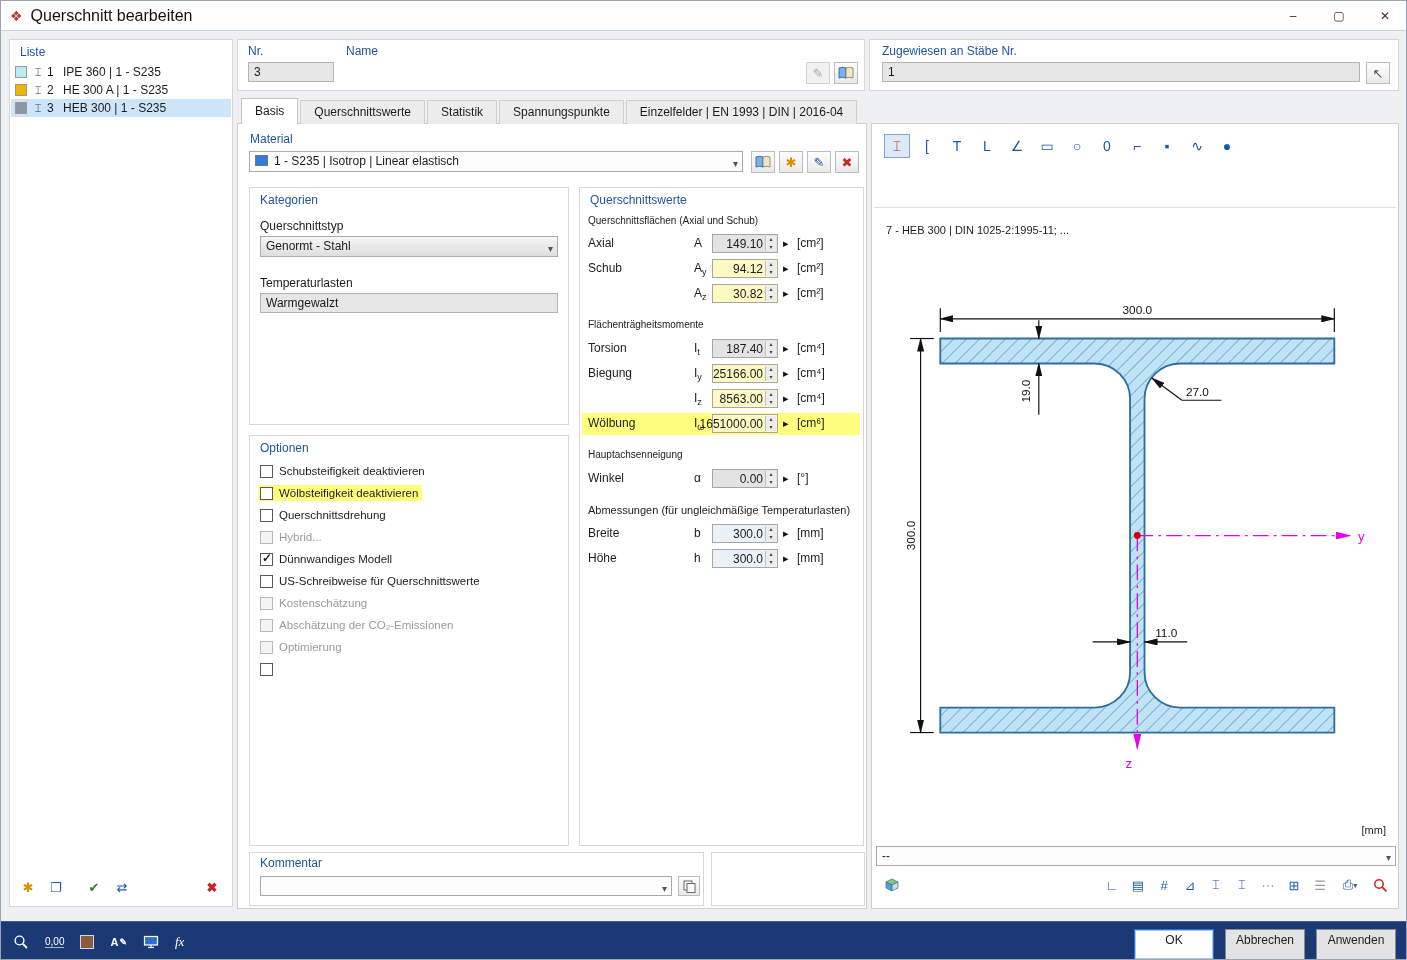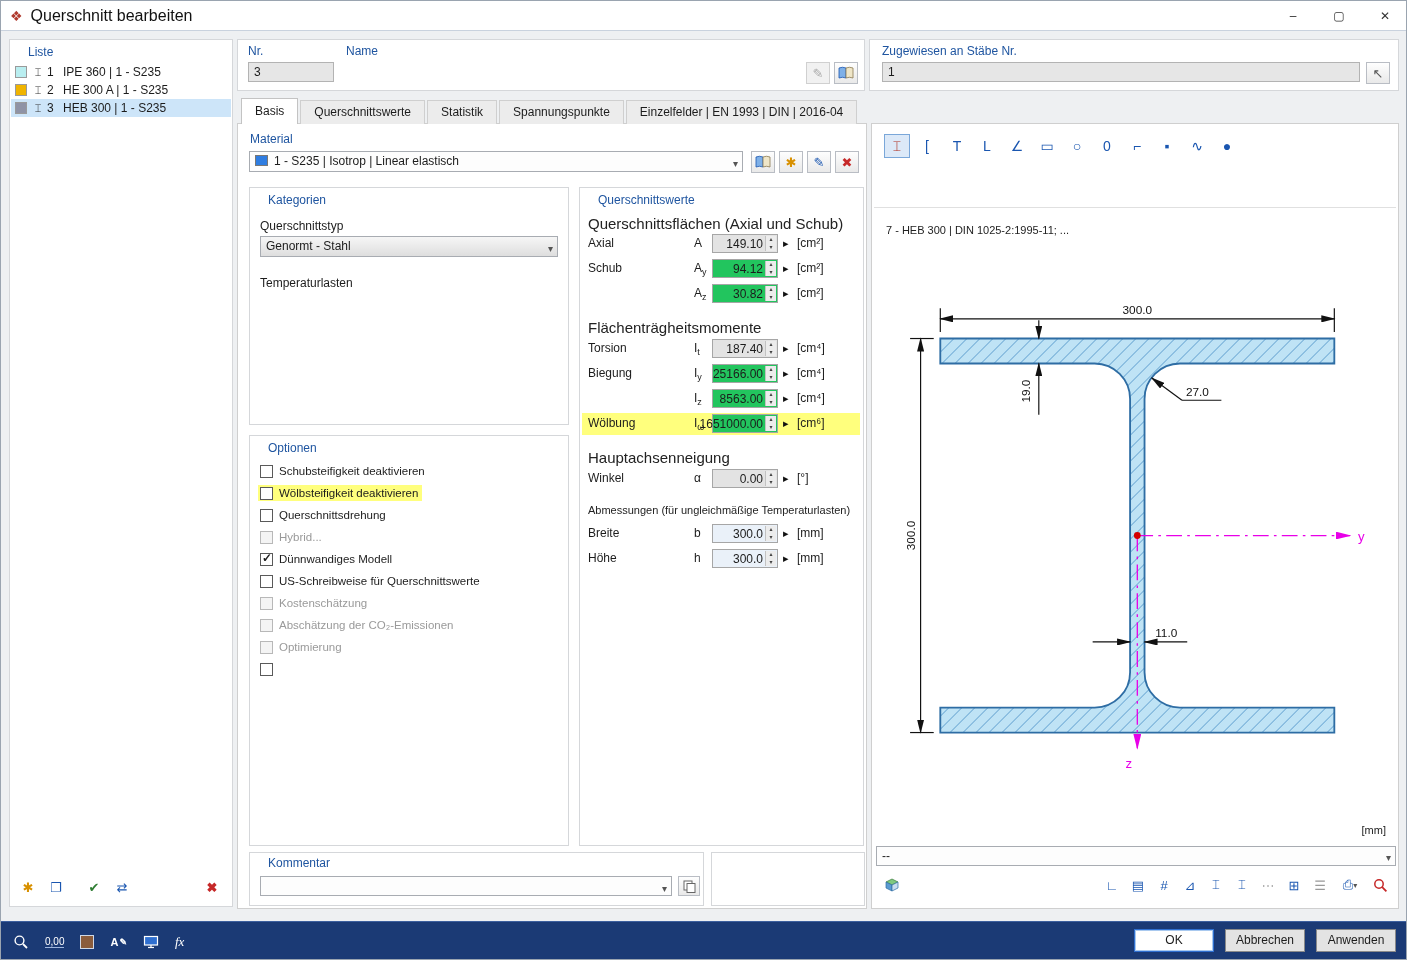--- a/index.html
+++ b/index.html
@@ -19,7 +19,7 @@
   
   .blue-label { color:#1f55a0; }
   .box { position:absolute; background:#fff; border:1px solid #d5d7da; }
-  .box-title { position:absolute; left:10px; top:5px; color:#1f55a0;margin-left:8px; }
+  .box-title { position:absolute; left:10px; top:5px; color:#1f55a0; }
   .field { position:absolute; height:20px; line-height:18px; padding:0 5px; background:#e6e6e6; border:1px solid #b3b3b3; overflow:hidden; white-space:nowrap; }
   .combo { position:absolute; height:21px; line-height:19px; padding:0 18px 0 5px; background:#fdfdfd; border:1px solid #a8acb2; white-space:nowrap; overflow:hidden; cursor:pointer; }
   .combo.gray { background:linear-gradient(#f6f6f6,#dedede); }

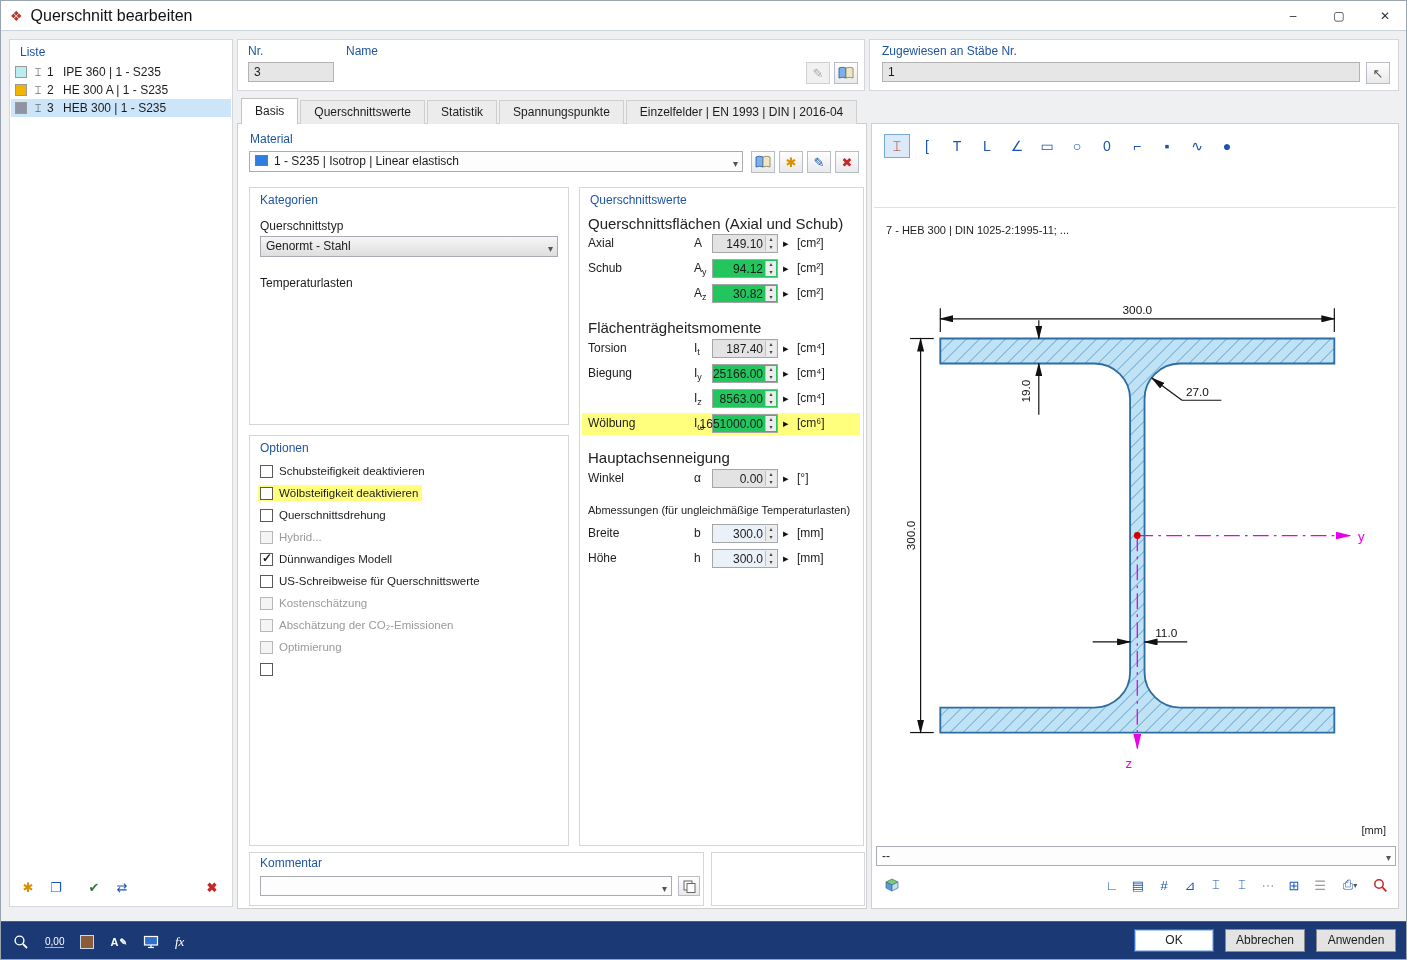--- a/index.html
+++ b/index.html
@@ -52,7 +52,7 @@
   .opt-label { margin-left:6px; font-size:11.5px; line-height:14px; max-width:270px; }
   .opt.disabled .opt-label { color:#9a9a9a; }
   
-  .vgroup { position:absolute; left:8px; color:#222; white-space:nowrap; font-size:15px; }
+  .vgroup { position:absolute; left:8px; color:#222; white-space:nowrap; font-size:10px; }
   .vrow { position:absolute; left:2px; width:278px; height:22px; }
   .vrow.hl { background:#ffff7d; }
   .vlabel { position:absolute; left:6px; top:3px; }

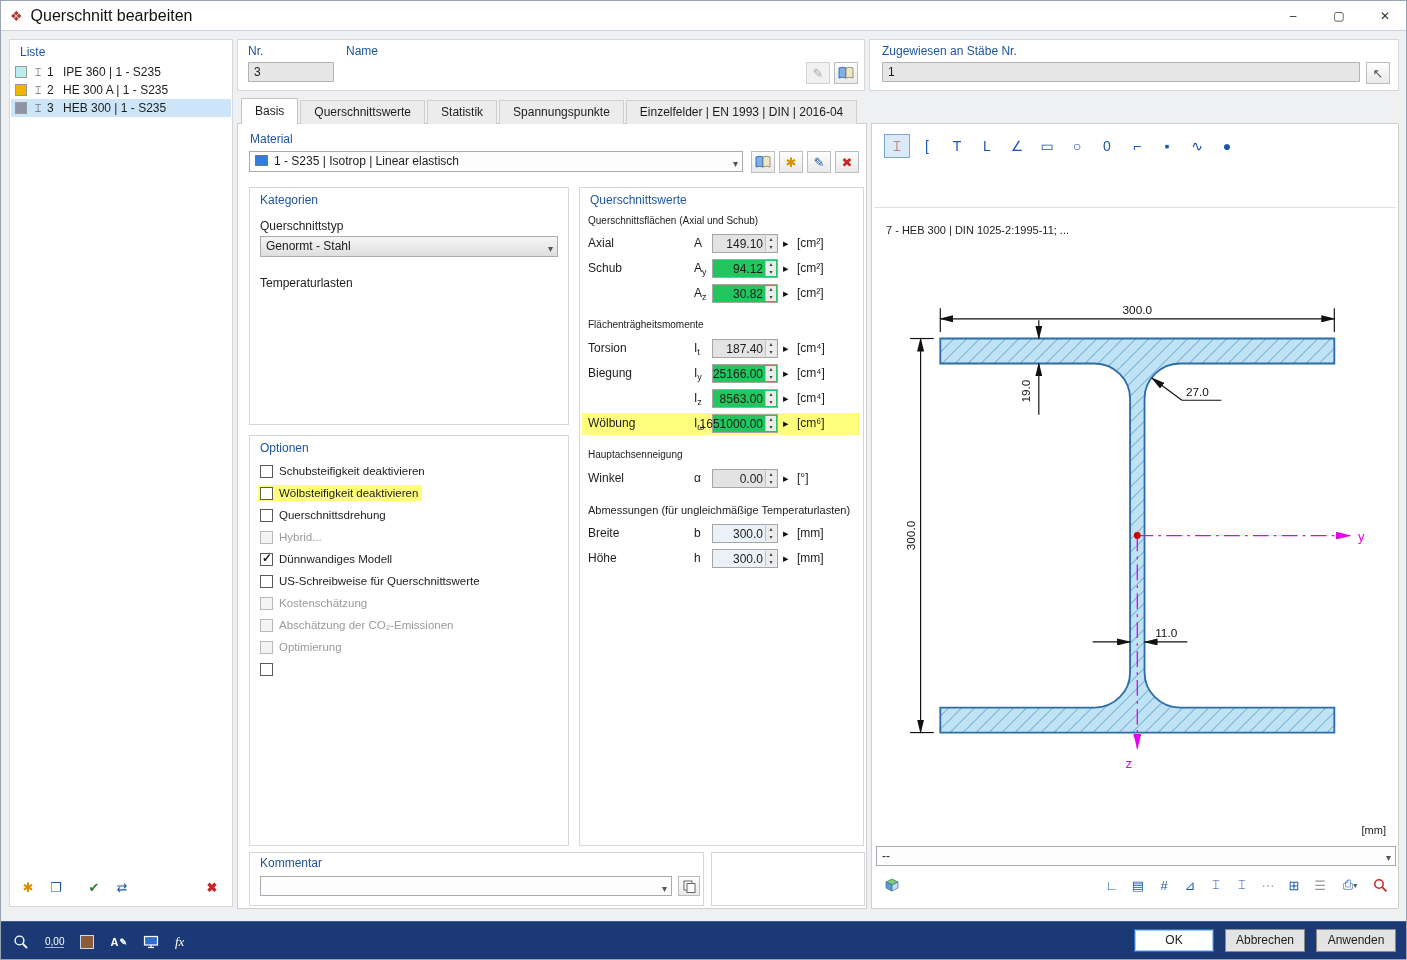--- a/index.html
+++ b/index.html
@@ -58,7 +58,7 @@
   .vlabel { position:absolute; left:6px; top:3px; }
   .vsym { position:absolute; left:112px; top:3px; }
   .vsym sub { font-size:9px; }
-  .vfield { position:absolute; left:130px; top:1px; width:66px; height:19px; background:#22c55e; border:1px solid #a6a6a6; }
+  .vfield { position:absolute; left:130px; top:1px; width:66px; height:19px; background:#fef9c3; border:1px solid #a6a6a6; }
   .vfield.ro { background:#e3e3e3; }
   .vfield.bl { background:#eaf1f9; }
   .vval { position:absolute; right:14px; top:1px; line-height:16px; }

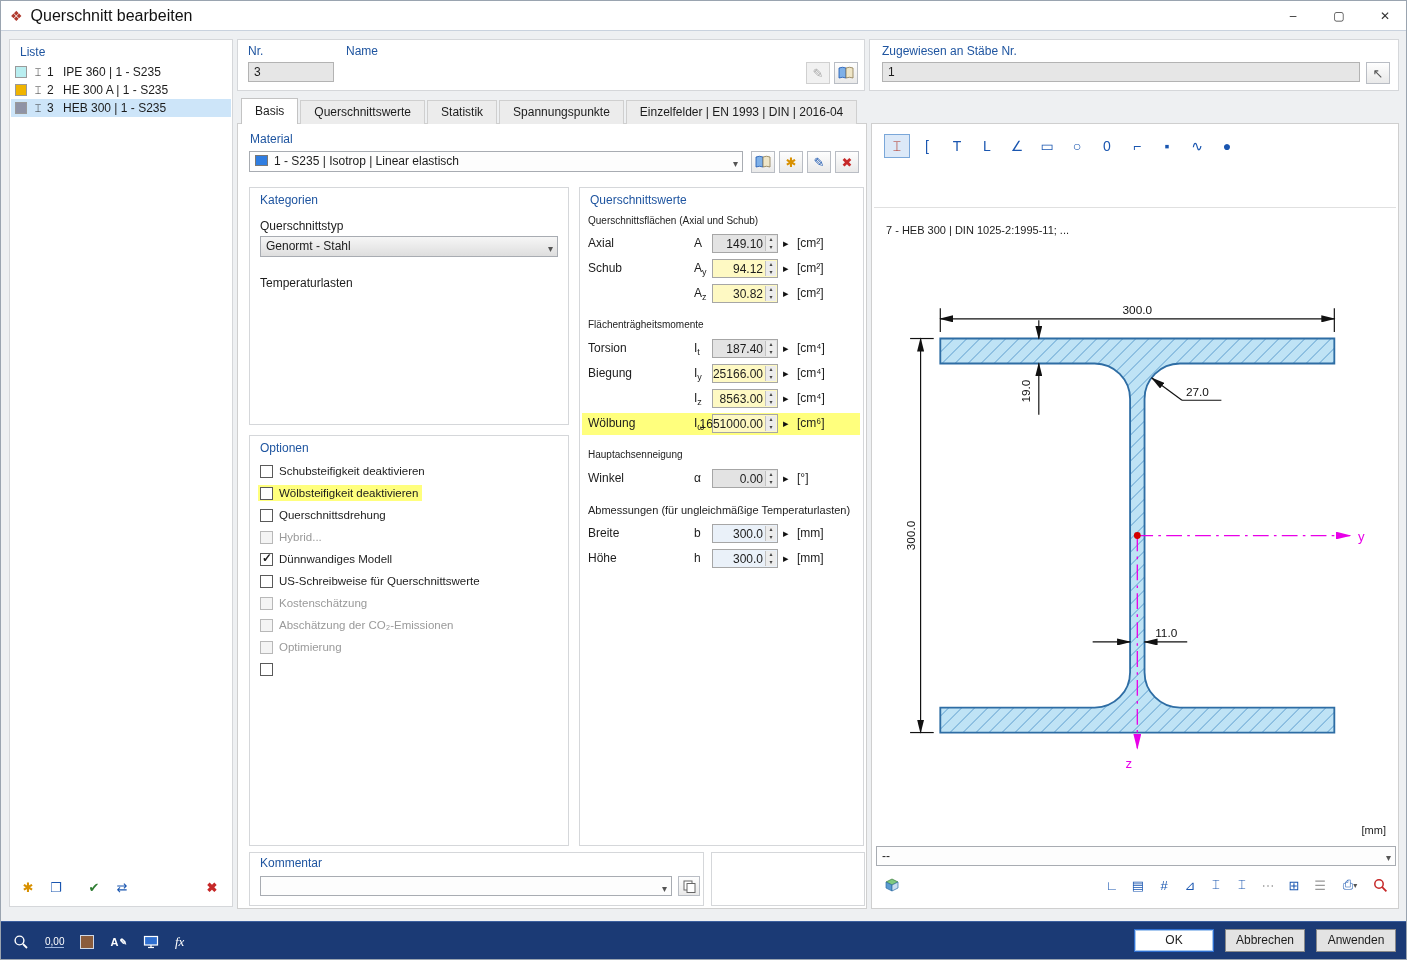--- a/index.html
+++ b/index.html
@@ -185,6 +185,7 @@
     <span>Genormt - Stahl</span>
   </div>
   <span style="position:absolute;left:10px;top:88px">Temperaturlasten</span>
+  <span class="field" style="left:10px;top:105px;width:298px">Warmgewalzt</span>
 </div>
 
 <div class="box" style="left:248px;top:434px;width:320px;height:411px">

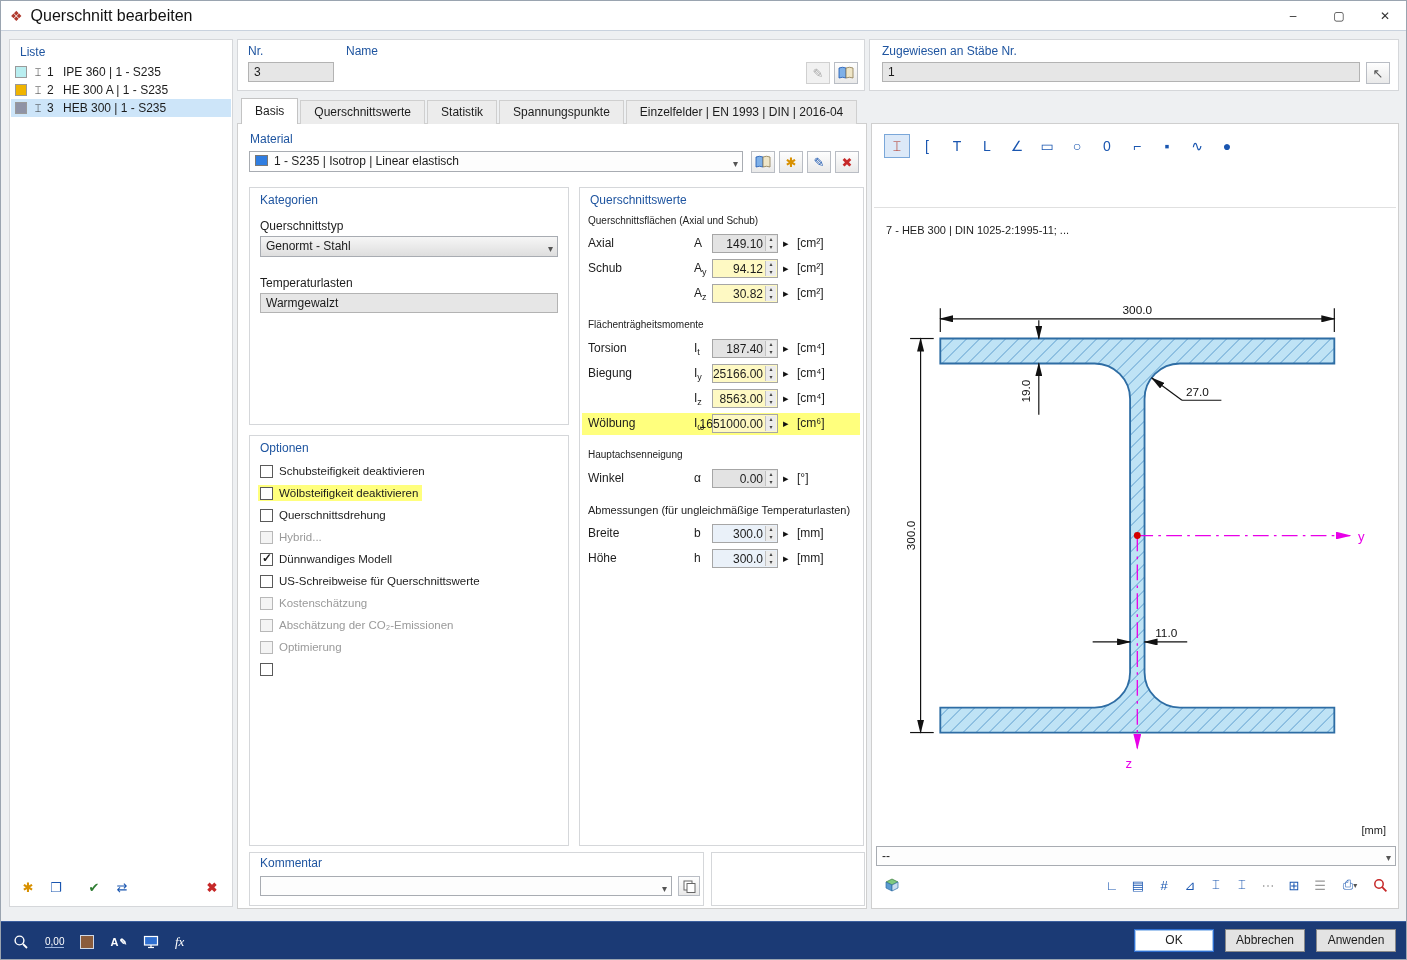--- a/index.html
+++ b/index.html
@@ -90,7 +90,7 @@
   .footer { position:absolute; left:0; top:920px; width:1407px; height:40px; background:#1b3a75; border-top:1px solid #3c5f9e; }
   .f-icons { position:absolute; left:12px; top:0; height:40px; display:flex; align-items:center; gap:16px; }
   .f-icon { display:flex; align-items:center; justify-content:center; color:#fff; cursor:pointer; font-size:11px; }
-  .fbtn { position:absolute; top:7px; width:80px; height:23px; background:#e3e3e3; border:1px solid #8a8a8a; font-family:"Liberation Sans",sans-serif; font-size:12px; text-align:center; line-height:21px; cursor:pointer; }
+  .fbtn { position:absolute; top:7px; width:80px; height:31px; background:#e3e3e3; border:1px solid #8a8a8a; font-family:"Liberation Sans",sans-serif; font-size:12px; text-align:center; line-height:21px; cursor:pointer; }
   .fbtn.primary { background:#fff; border:1px solid #2f6fd0; box-shadow:0 0 0 1px #a9c9ef inset; }
   .kom-copy { position:absolute; left:428px; top:23px; width:22px; height:20px; border:1px solid #b9bdc4; background:linear-gradient(#fefefe,#e9e9e9); display:flex; align-items:center; justify-content:center; cursor:pointer; }
 </style>

